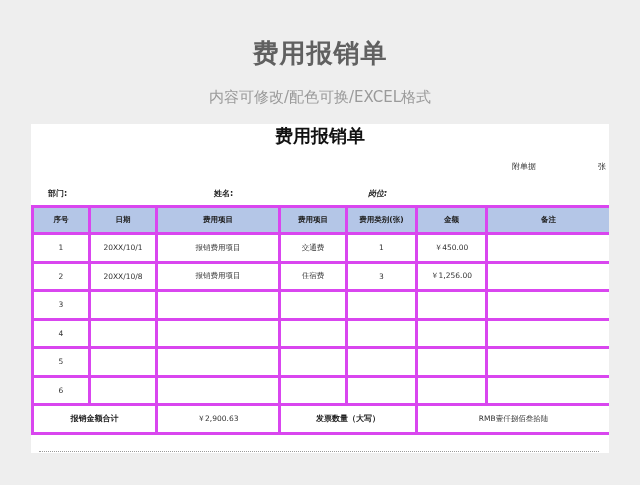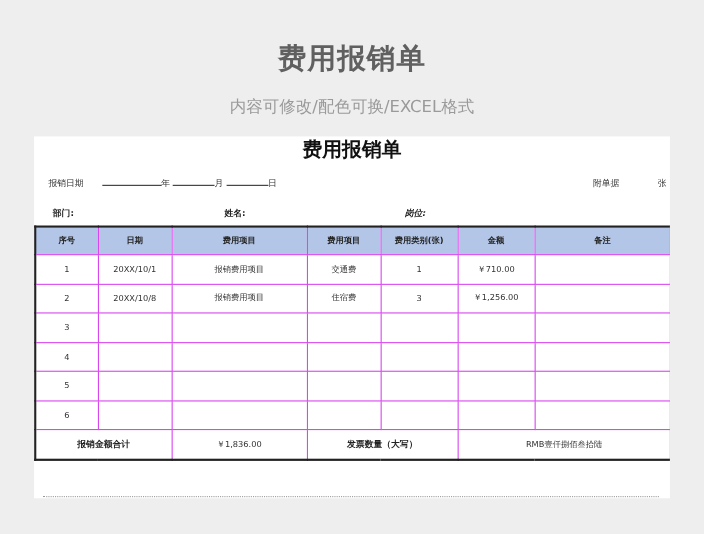--- a/index.html
+++ b/index.html
@@ -27,12 +27,6 @@
 <div class="sheet">
   <div class="sheet-title">费用报销单</div>
 
-  <div class="meta" style="left:13px; top:37px;">
-    <span>报销日期</span>
-    <span class="blank" style="width:54px; margin-left:14px;"></span><span>年</span>
-    <span class="blank" style="width:38px;"></span><span>月</span>
-    <span class="blank" style="width:38px;"></span><span>日</span>
-  </div>
   <div class="meta" style="left:508px; top:37px;">附单据</div>
   <div class="meta" style="left:567px; top:37px;">张</div>
 

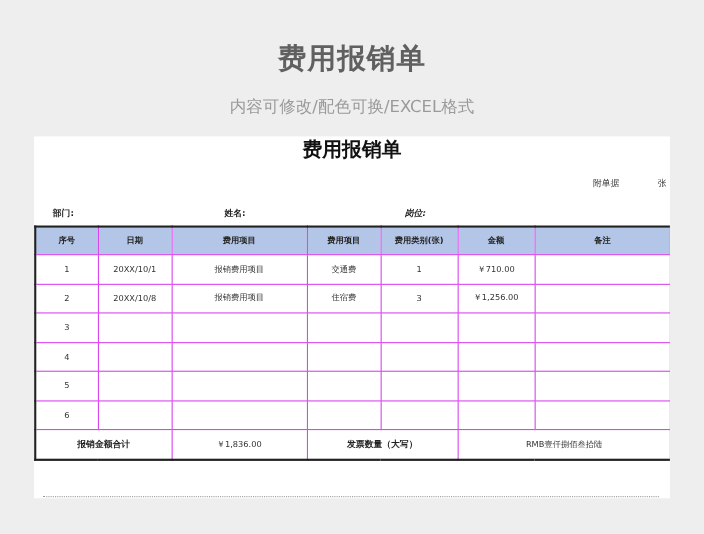--- a/index.html
+++ b/index.html
@@ -27,7 +27,7 @@
 <div class="sheet">
   <div class="sheet-title">费用报销单</div>
 
-  <div class="meta" style="left:508px; top:37px;">附单据</div>
+  <div class="meta" style="left:481px; top:37px;">附单据</div>
   <div class="meta" style="left:567px; top:37px;">张</div>
 
   <div class="meta bold" style="left:17px; top:64px;">部门:</div>

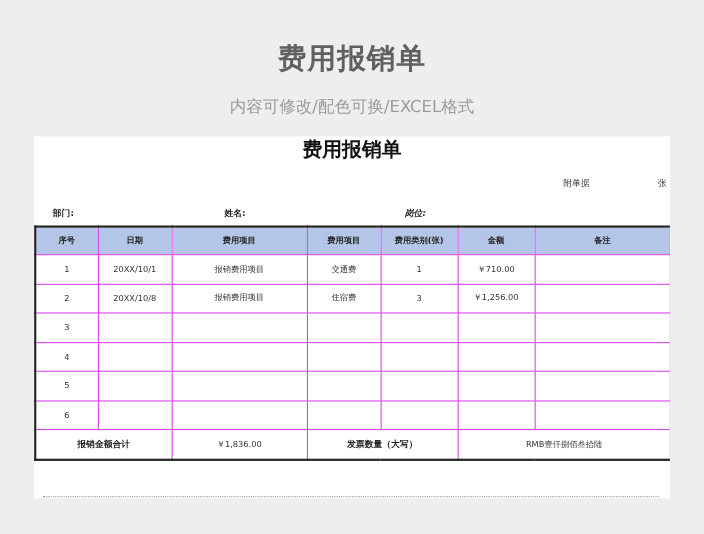--- a/index.html
+++ b/index.html
@@ -31,7 +31,7 @@
   <div class="meta" style="left:567px; top:37px;">张</div>
 
   <div class="meta bold" style="left:17px; top:64px;">部门:</div>
-  <div class="meta bold" style="left:173px; top:64px;">姓名:</div>
+  <div class="meta bold" style="left:183px; top:64px;">姓名:</div>
   <div class="meta bold" style="left:337px; top:64px;font-style:italic;">岗位:</div>
 
   <table>

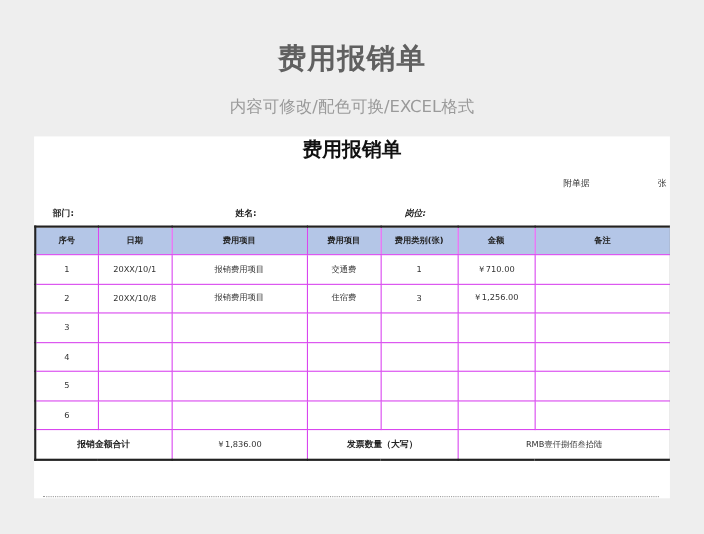--- a/index.html
+++ b/index.html
@@ -12,7 +12,7 @@
   .meta.bold { font-weight:bold; color:#222; }
   .blank { display:inline-block; border-bottom:1px solid #333; height:7px; vertical-align:baseline; }
   table { position:absolute; left:0; top:81px; border-collapse:collapse; table-layout:fixed; width:578px; }
-  td { border:1px solid #d946ef; font-size:7.5px; text-align:center; color:#333; padding:0; height:25.5px; overflow:hidden; white-space:nowrap; }
+  td { border:3px solid #d946ef; font-size:7.5px; text-align:center; color:#333; padding:0; height:25.5px; overflow:hidden; white-space:nowrap; }
   tr.head td { background:#b4c6e7; font-weight:bold; color:#222; height:24px; }
   table { border:2px solid #222; }
   td.b { font-weight:bold; color:#222; font-size:8px; }

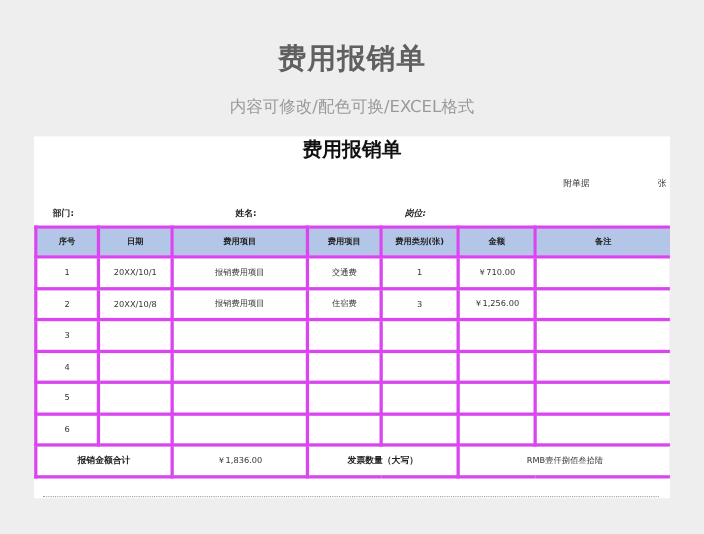--- a/index.html
+++ b/index.html
@@ -60,7 +60,7 @@
       <td>报销费用项目</td>
       <td>交通费</td>
       <td>1</td>
-      <td>￥710.00</td>
+      <td>￥450.00</td>
       <td></td>
     </tr>
     <tr>

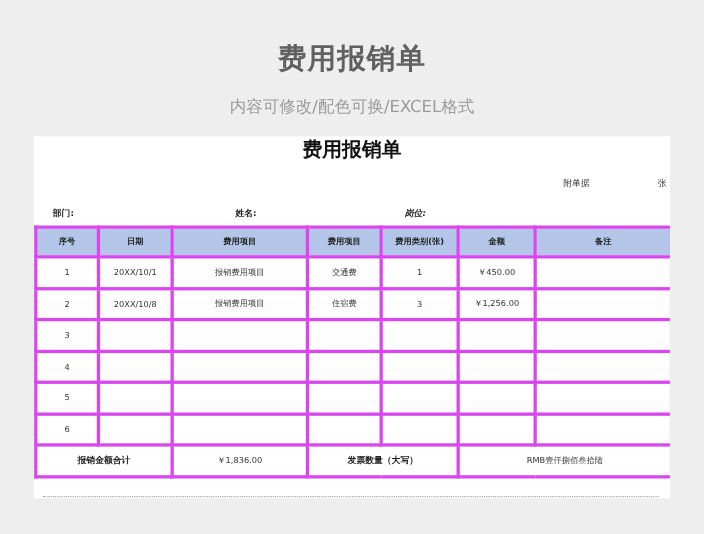--- a/index.html
+++ b/index.html
@@ -110,7 +110,7 @@
     </tr>
     <tr>
       <td class="b" colspan="2">报销金额合计</td>
-      <td>￥1,836.00</td>
+      <td>￥2,900.63</td>
       <td class="b" colspan="2">发票数量（大写）</td>
       <td colspan="2">RMB壹仟捌佰叁拾陆</td>
     </tr>

